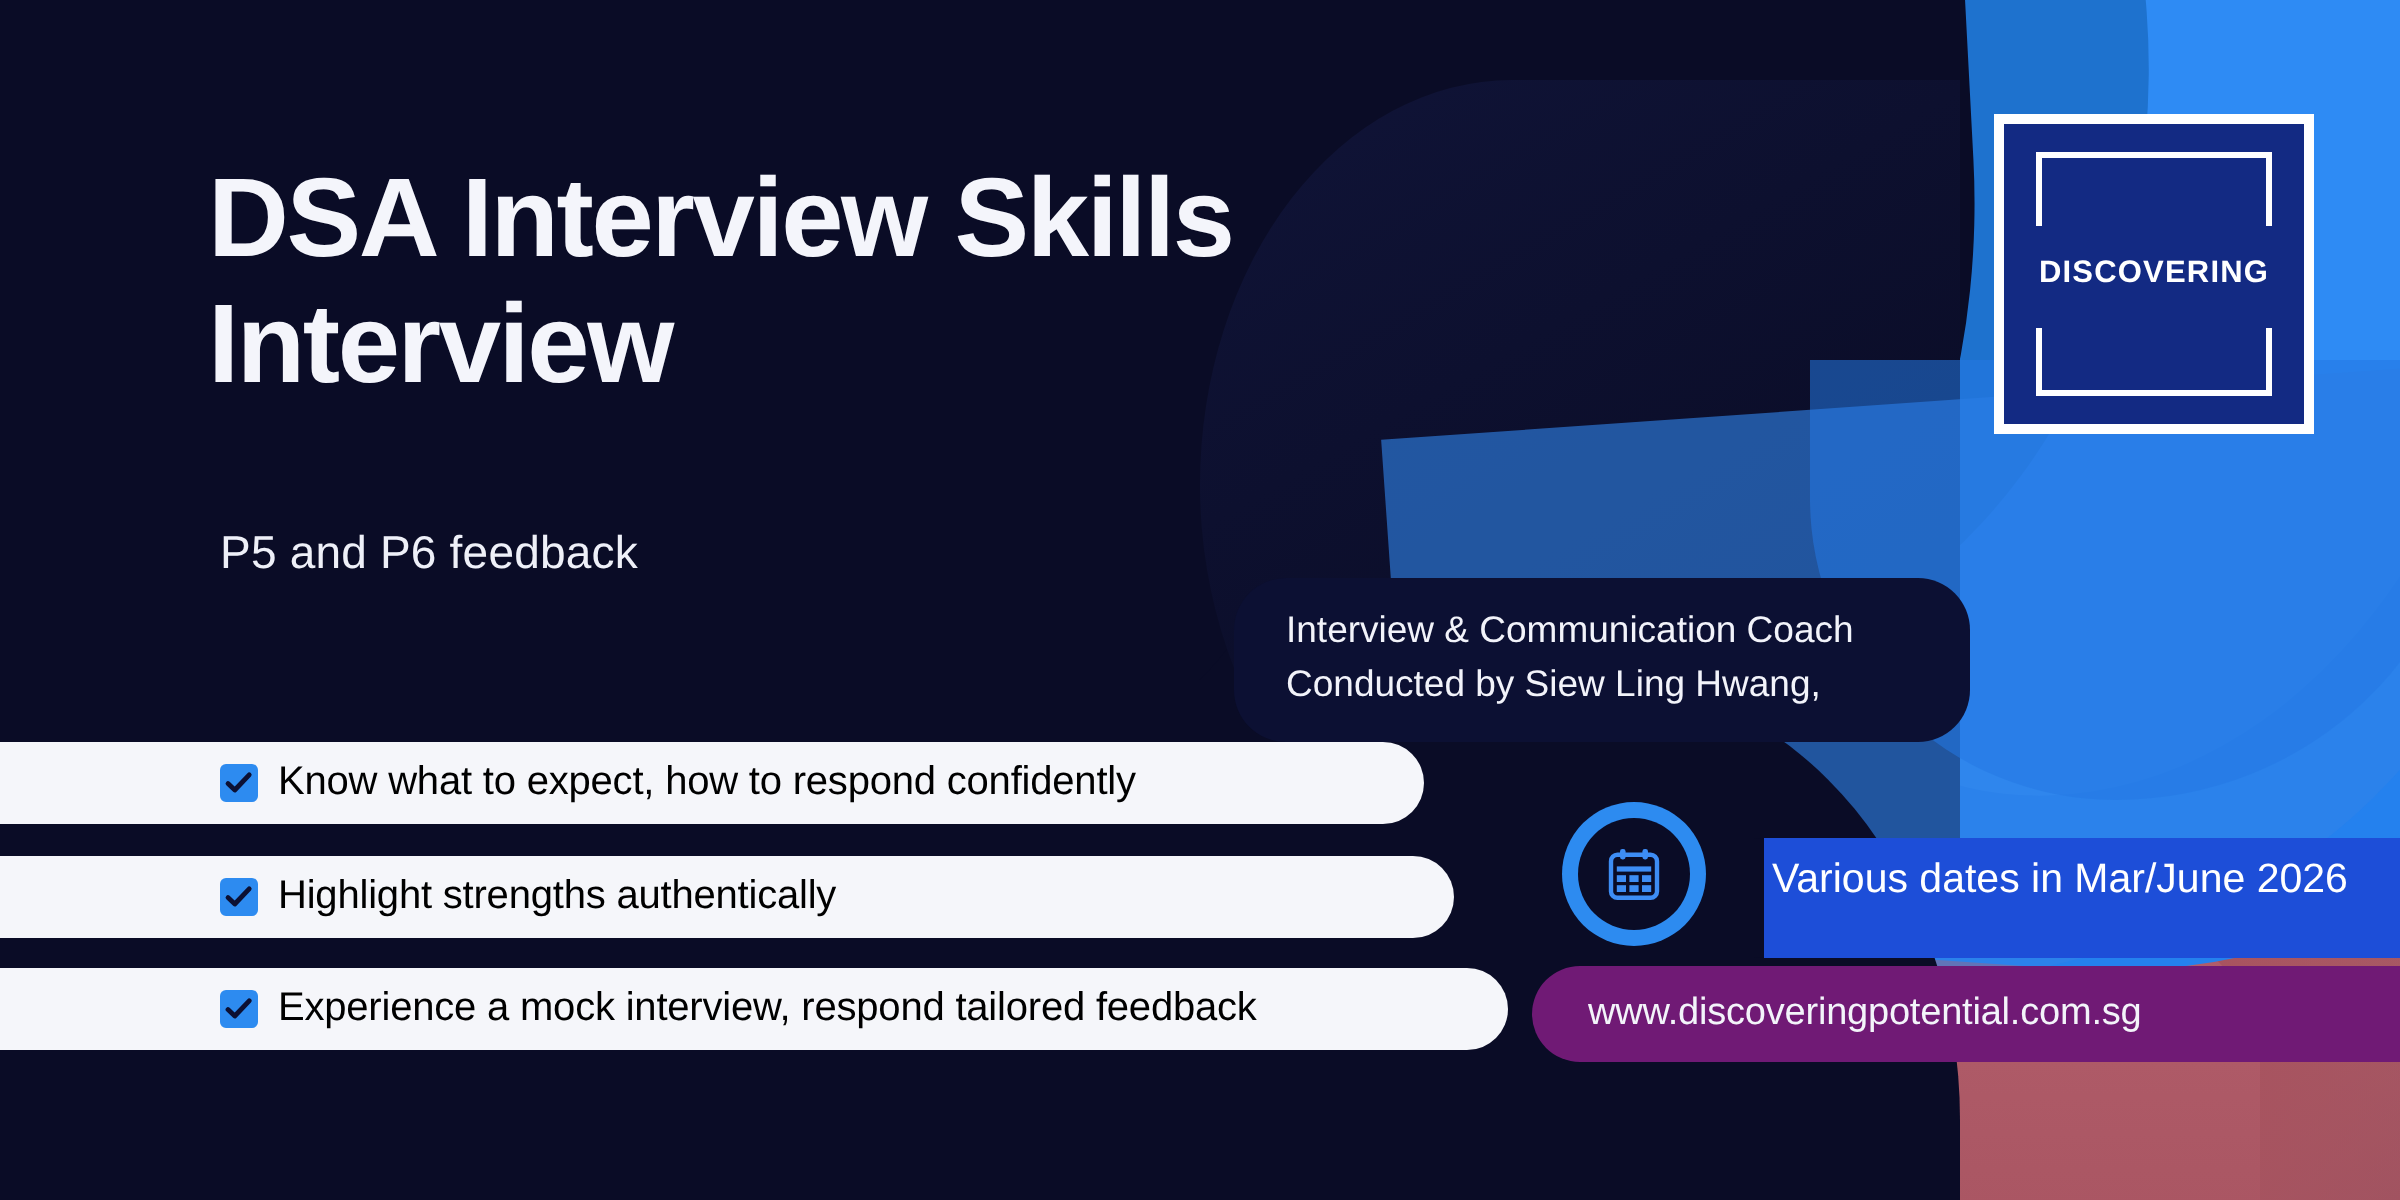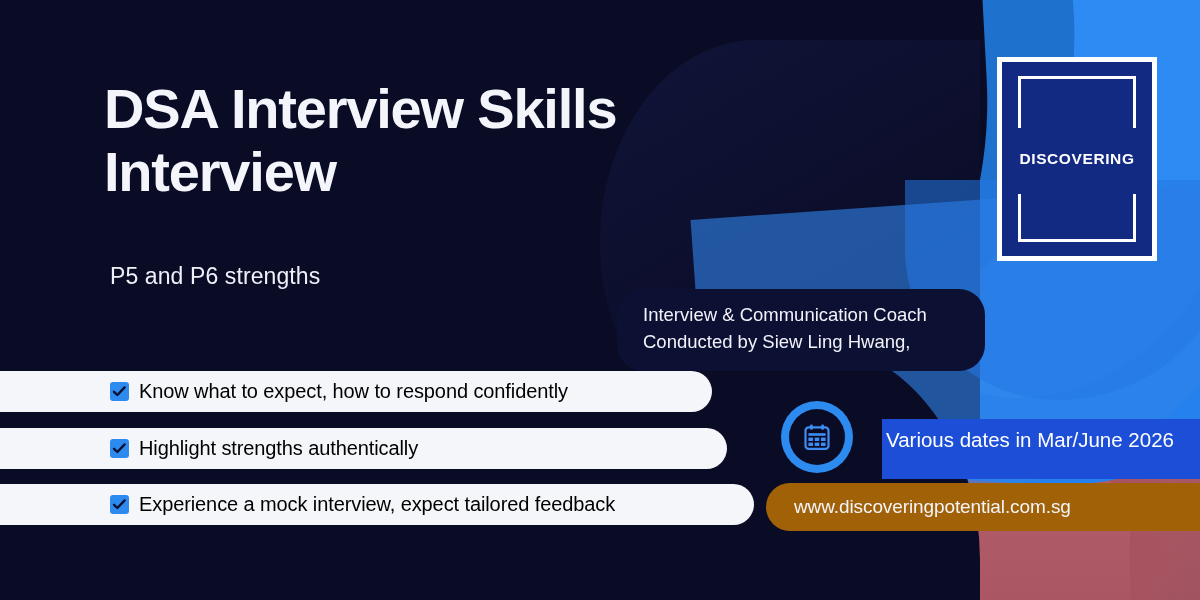--- a/index.html
+++ b/index.html
@@ -160,7 +160,7 @@
   .logo {
     position:absolute;
     left:997px; top:57px;
-    width:160px; height:204px;
+    width:160px; height:160px;
     background:#132a83;
     border:5px solid #ffffff;
   }

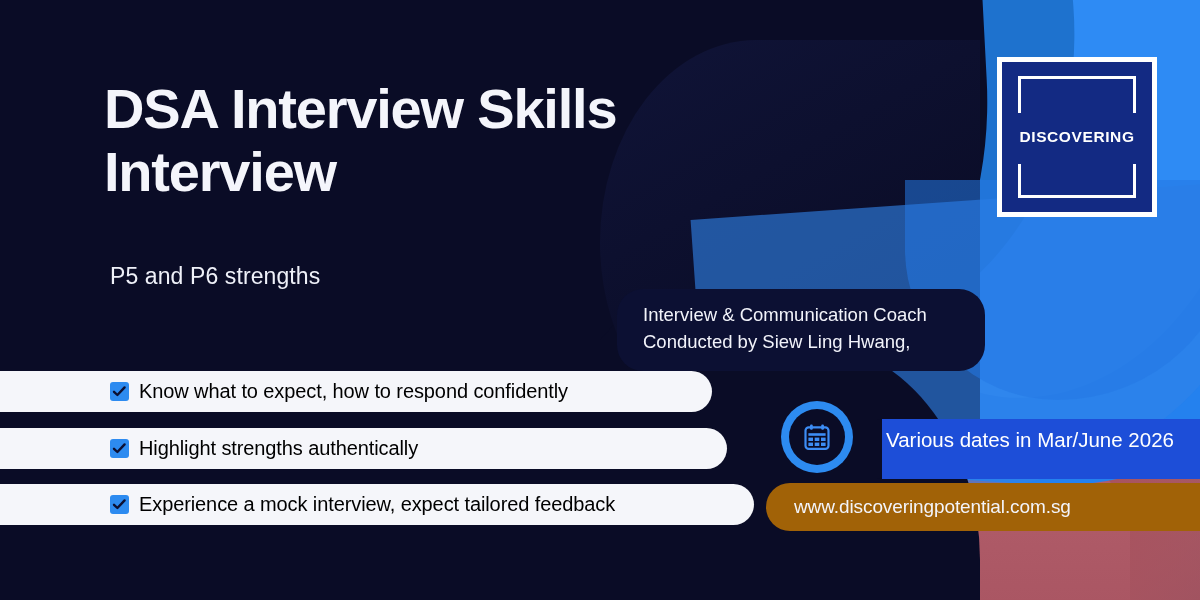--- a/index.html
+++ b/index.html
@@ -362,7 +362,7 @@
     <div>DSA Interview Skills</div>
     <div>Interview</div>
   </div>
-  <div class="subhead">P5 and P6 strengths</div>
+  <div class="subhead">P5 and P6 feedback</div>
 
   <div class="conductor">
     <div>Interview &amp; Communication Coach</div>

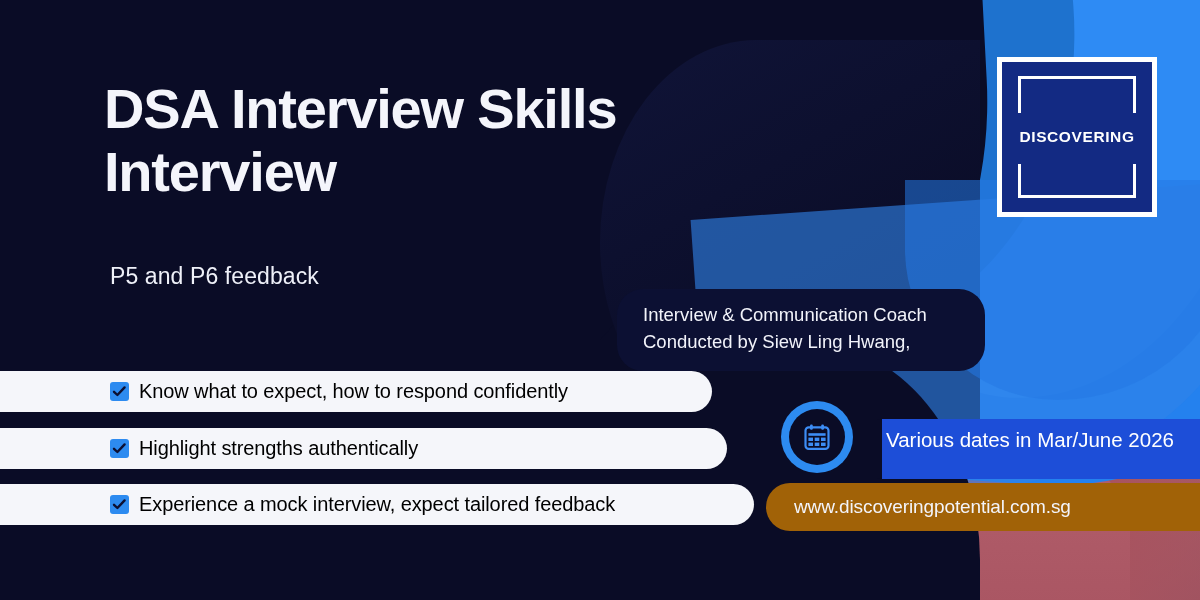--- a/index.html
+++ b/index.html
@@ -393,7 +393,7 @@
           <path d="M2 7.8 L5.4 11 L12.6 3.4" stroke="#0c1033" stroke-width="2.4" fill="none" stroke-linecap="round" stroke-linejoin="round"></path>
         </svg>
     </span>
-    <span class="pill-label">Experience a mock interview, expect tailored feedback</span>
+    <span class="pill-label">Experience a mock interview, respond tailored feedback</span>
   </div>
 
   <div class="date-tail"></div>

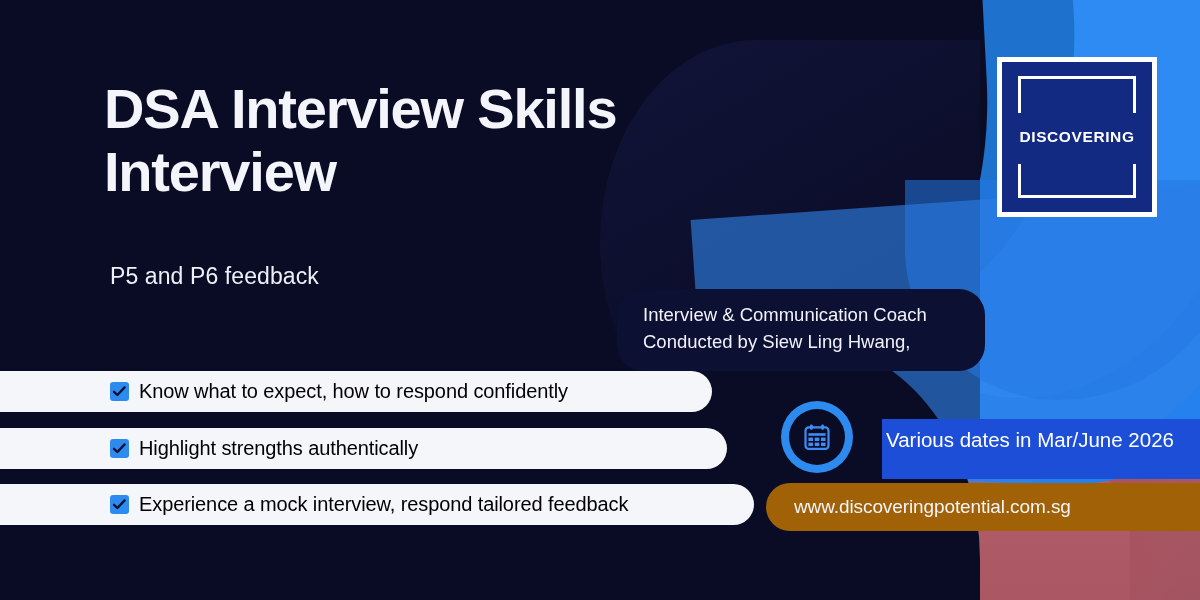--- a/index.html
+++ b/index.html
@@ -311,7 +311,7 @@
     position:absolute;
     left:766px; top:483px;
     width:434px; height:48px;
-    background:#a16207;
+    background:#701a75;
     border-radius:24px 0 0 24px;
     display:flex; align-items:center;
     padding-left:28px;

